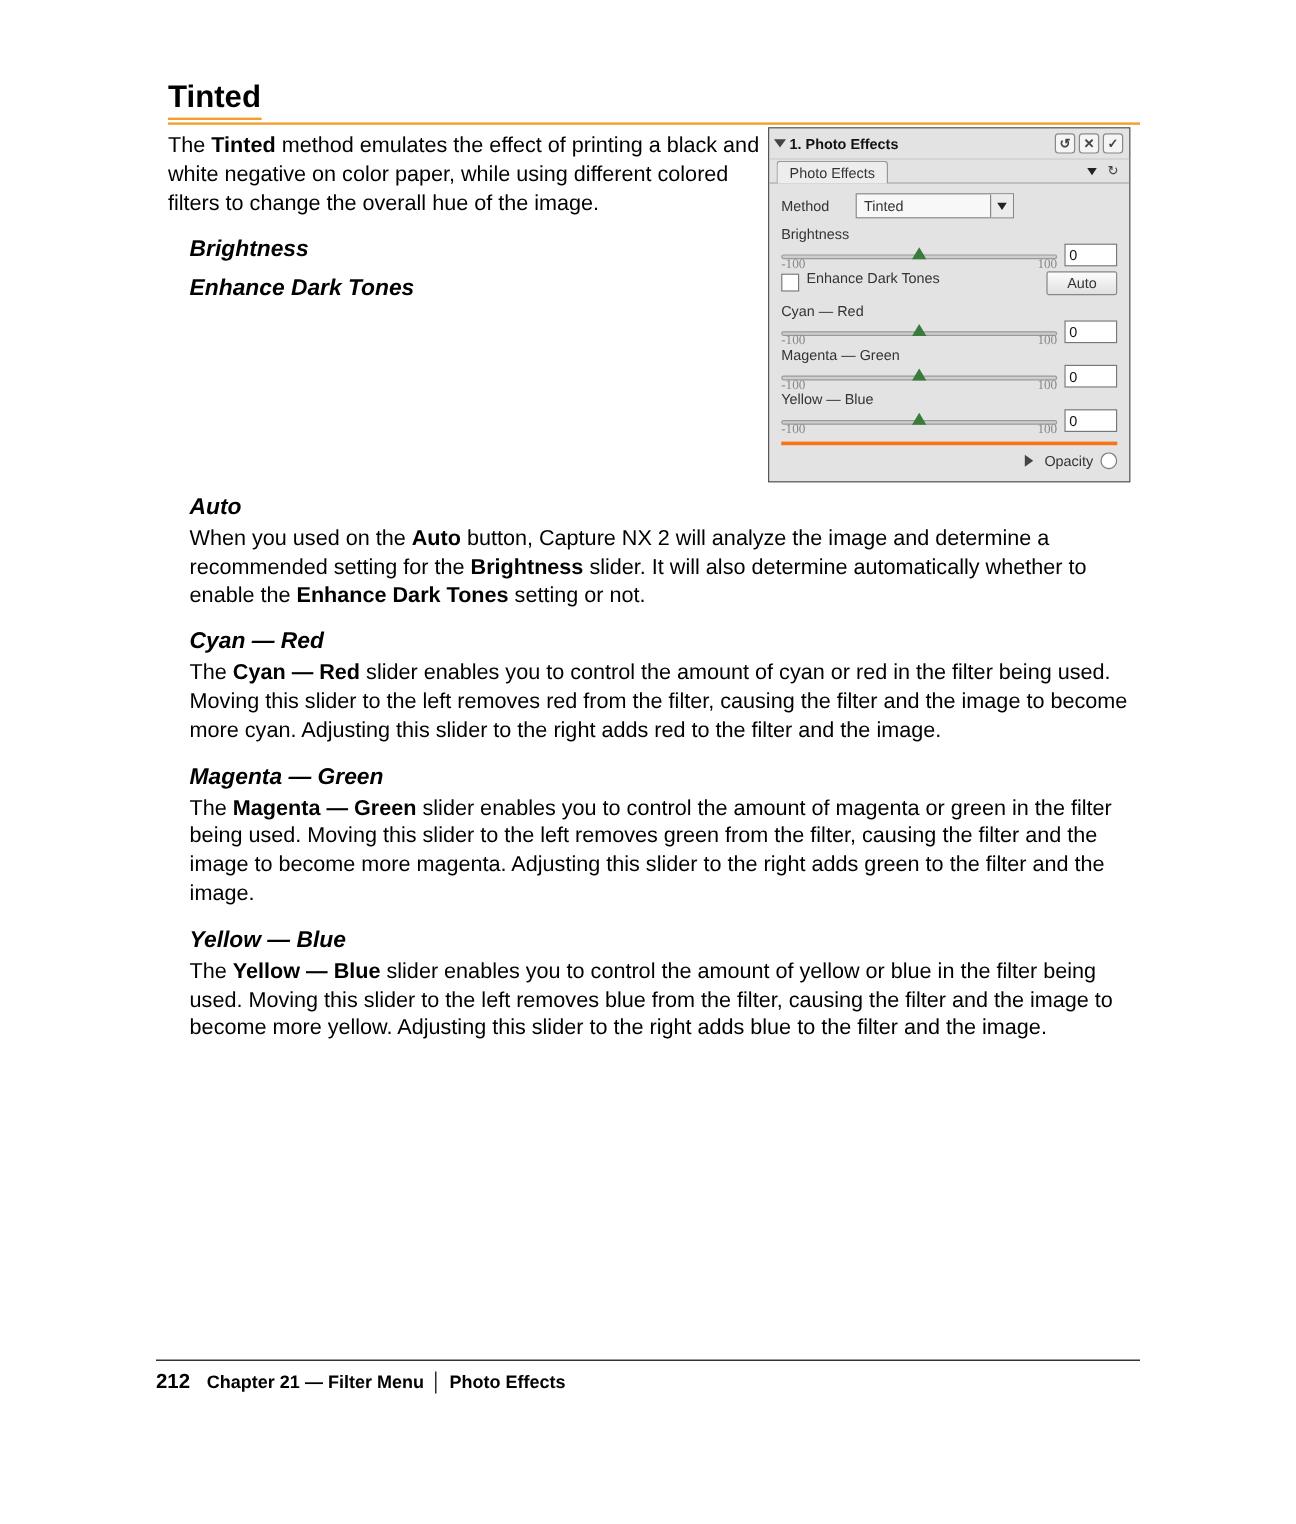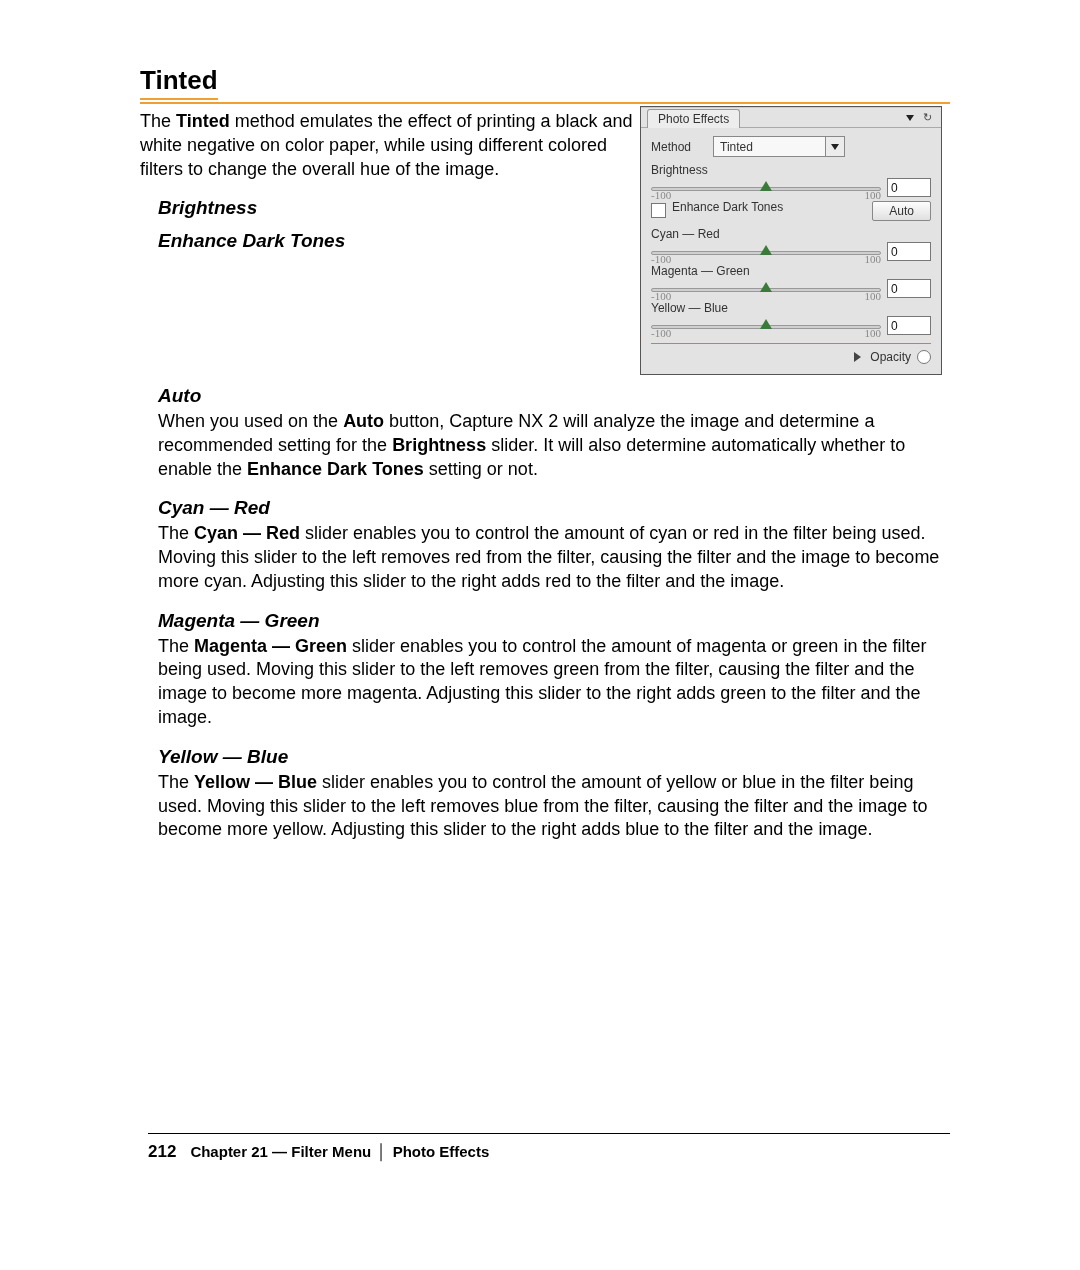--- a/index.html
+++ b/index.html
@@ -157,6 +157,14 @@
 
     <div class="panel-wrap">
       <div class="panel">
+        <div class="panel-header">
+          <span class="tri tri-down"></span>
+          <span>1. Photo Effects</span>
+          <span class="spacer"></span>
+          <span class="hicon">↺</span>
+          <span class="hicon">✕</span>
+          <span class="hicon">✓</span>
+        </div>
         <div class="tab-row">
           <div class="tab">Photo Effects</div>
           <span class="spacer"></span>

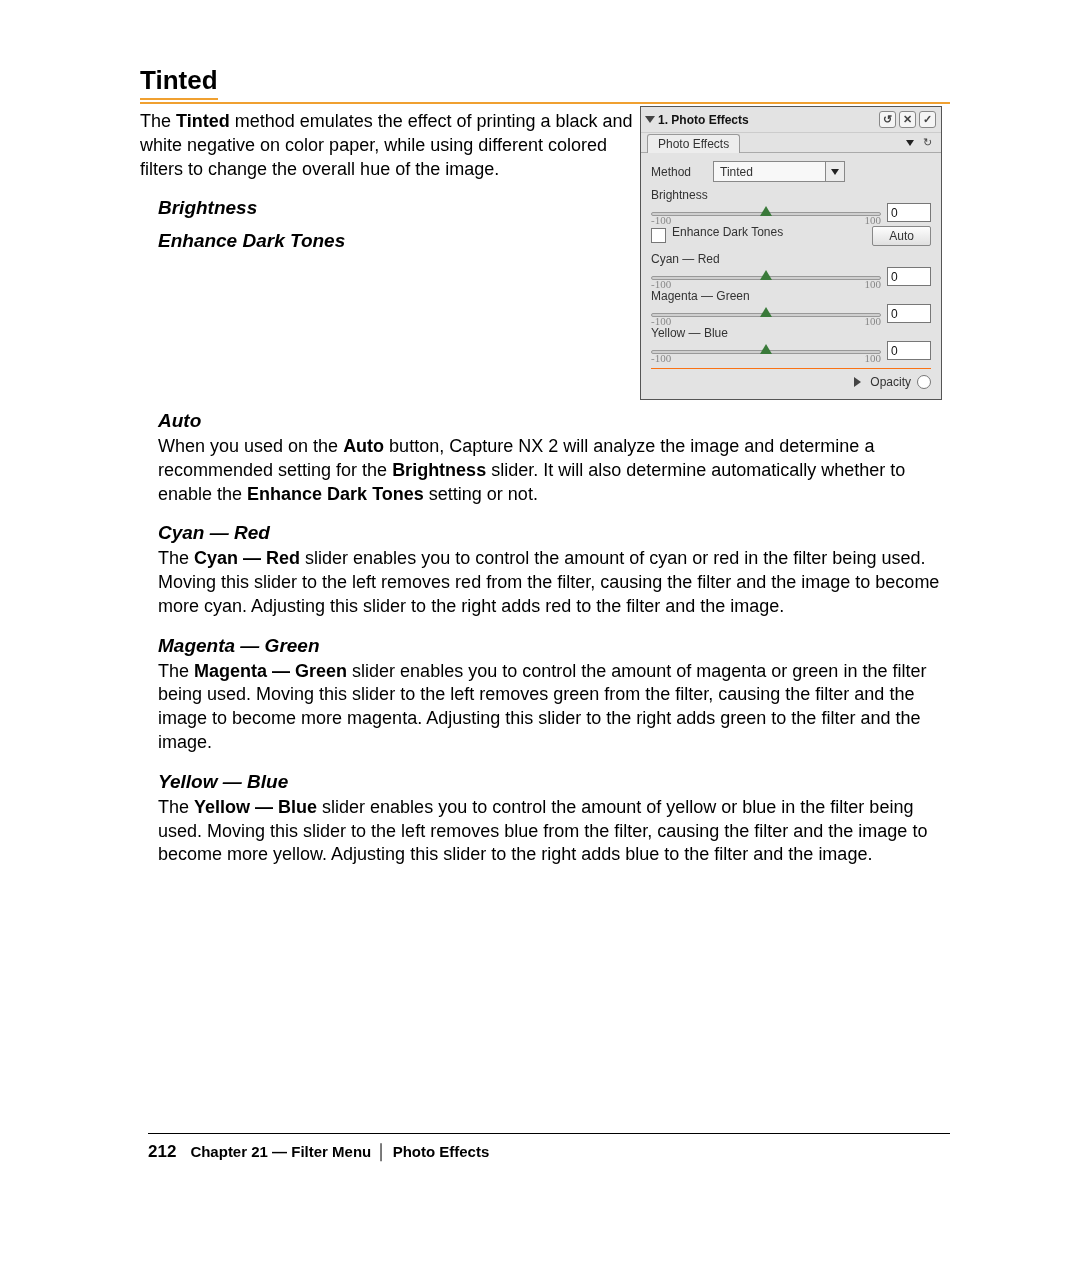--- a/index.html
+++ b/index.html
@@ -121,7 +121,7 @@
   .edt-row .text{flex:1;color:#333;line-height:1.15;}
   .auto-btn{border:1px solid #888;background:linear-gradient(#fdfdfd,#e0e0e0);padding:2px 16px;font-size:12px;border-radius:2px;}
   .panel-footer{
-    border-top:1px solid #f97316;margin-top:8px;padding-top:6px;display:flex;justify-content:flex-end;align-items:center;gap:6px;text-align:right;
+    border-top:3px solid #f97316;margin-top:8px;padding-top:6px;display:flex;justify-content:flex-end;align-items:center;gap:6px;text-align:right;
   }
   .radio{width:12px;height:12px;border:1px solid #777;border-radius:50%;background:#fff;}
   .body-text{font-size:18px;line-height:1.32;}

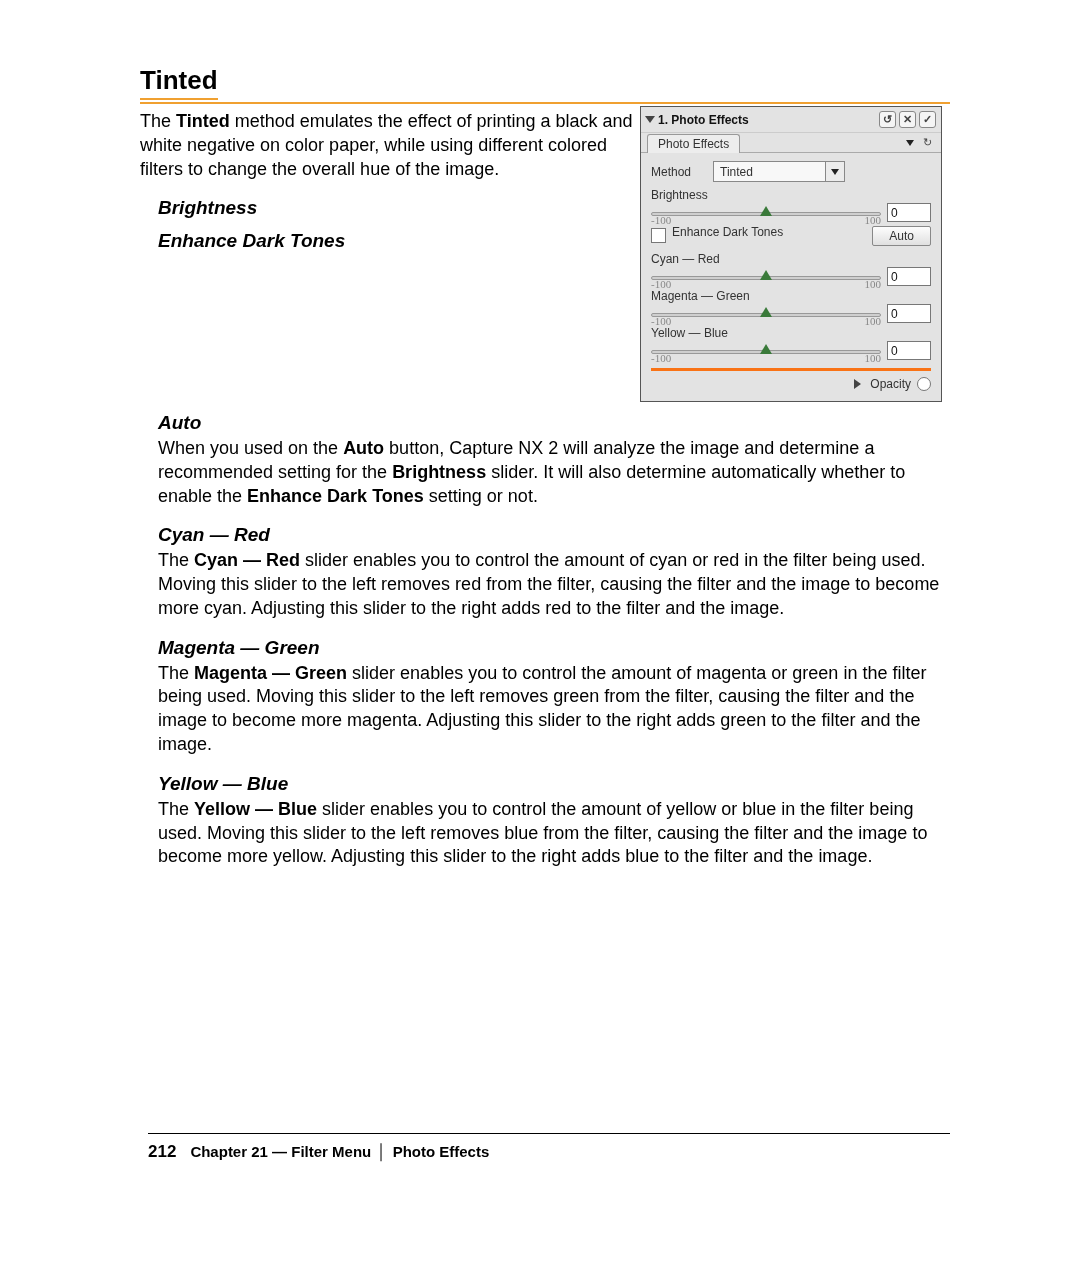--- a/index.html
+++ b/index.html
@@ -127,7 +127,7 @@
   .body-text{font-size:18px;line-height:1.32;}
   .body-text p{margin:0 0 14px 0;}
   .footer{
-    position:absolute;left:148px;right:130px;bottom:108px;
+    position:absolute;left:130px;right:130px;bottom:108px;
     border-top:1px solid #000;padding-top:8px;
     font-size:15px;
     display:flex;align-items:baseline;

